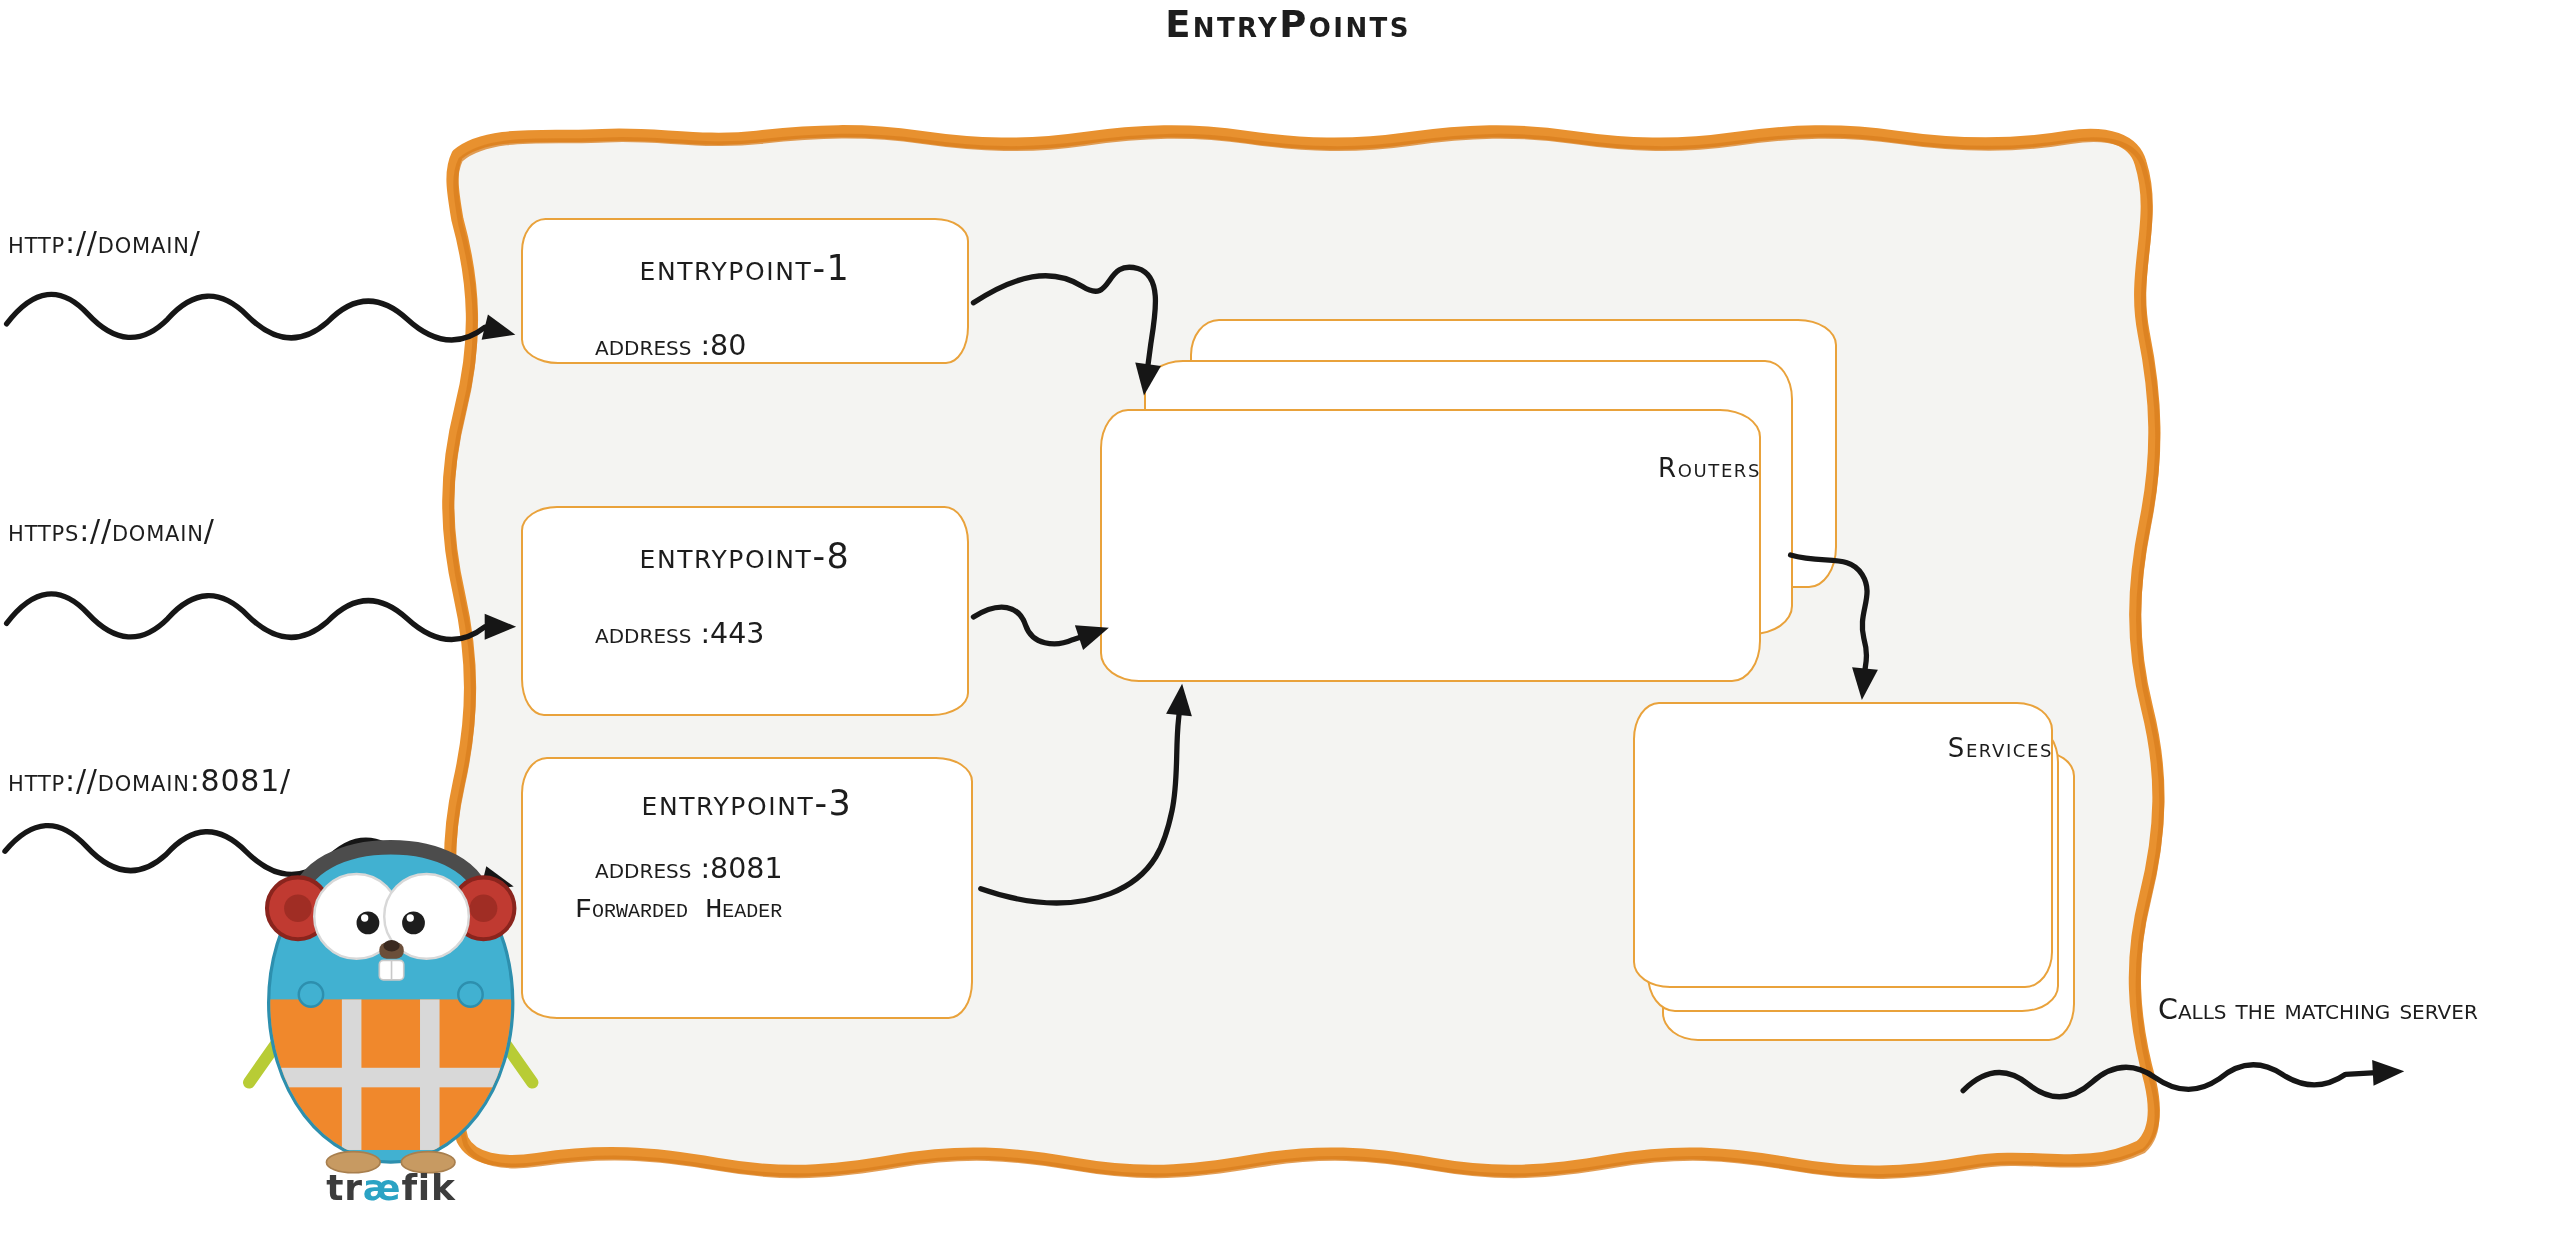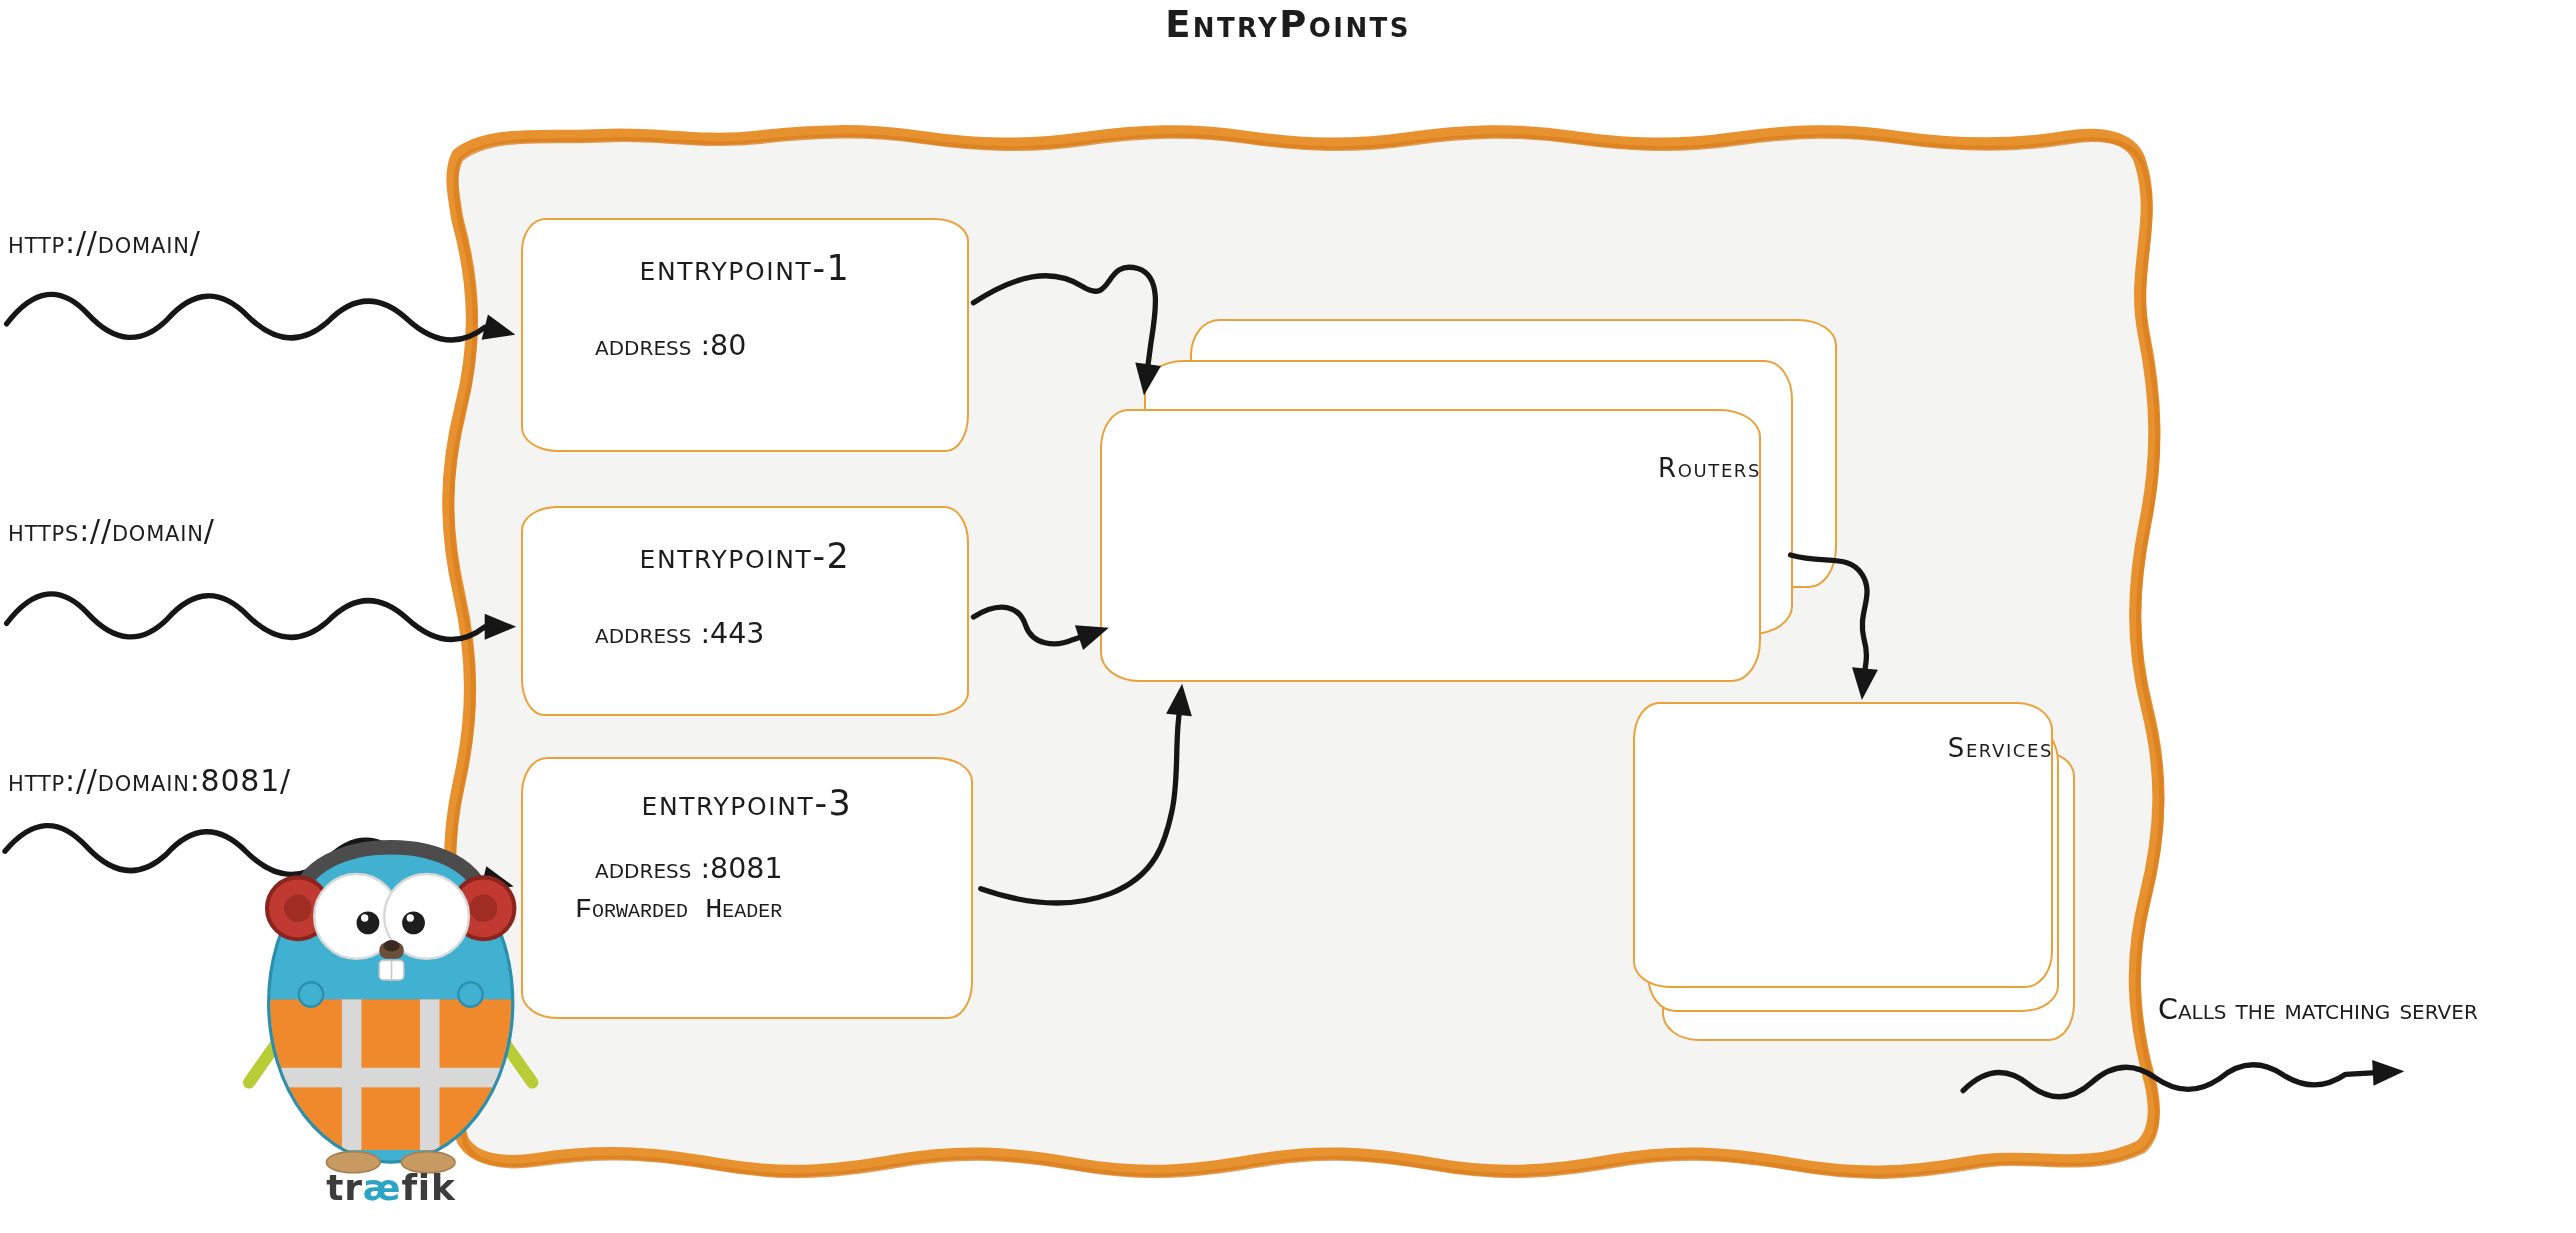--- a/index.html
+++ b/index.html
@@ -26,7 +26,7 @@
 
   .box { position: absolute; z-index: 1; background: #ffffff; border: 2.4px solid var(--box_border, #e9a23b); }
 
-  .ep1 { left: 521px; top: 218px; width: 448px; height: 234px;
+  .ep1 { left: 521px; top: 218px; width: 448px; height: 146px;
          border-radius: 24.4px 34px 23px 37px / 33px 23px 37px 24.4px; }
   .ep2 { left: 521px; top: 506px; width: 448px; height: 210px;
          border-radius: 36px 24.4px 37px 23px / 24.4px 36px 23px 37px; }

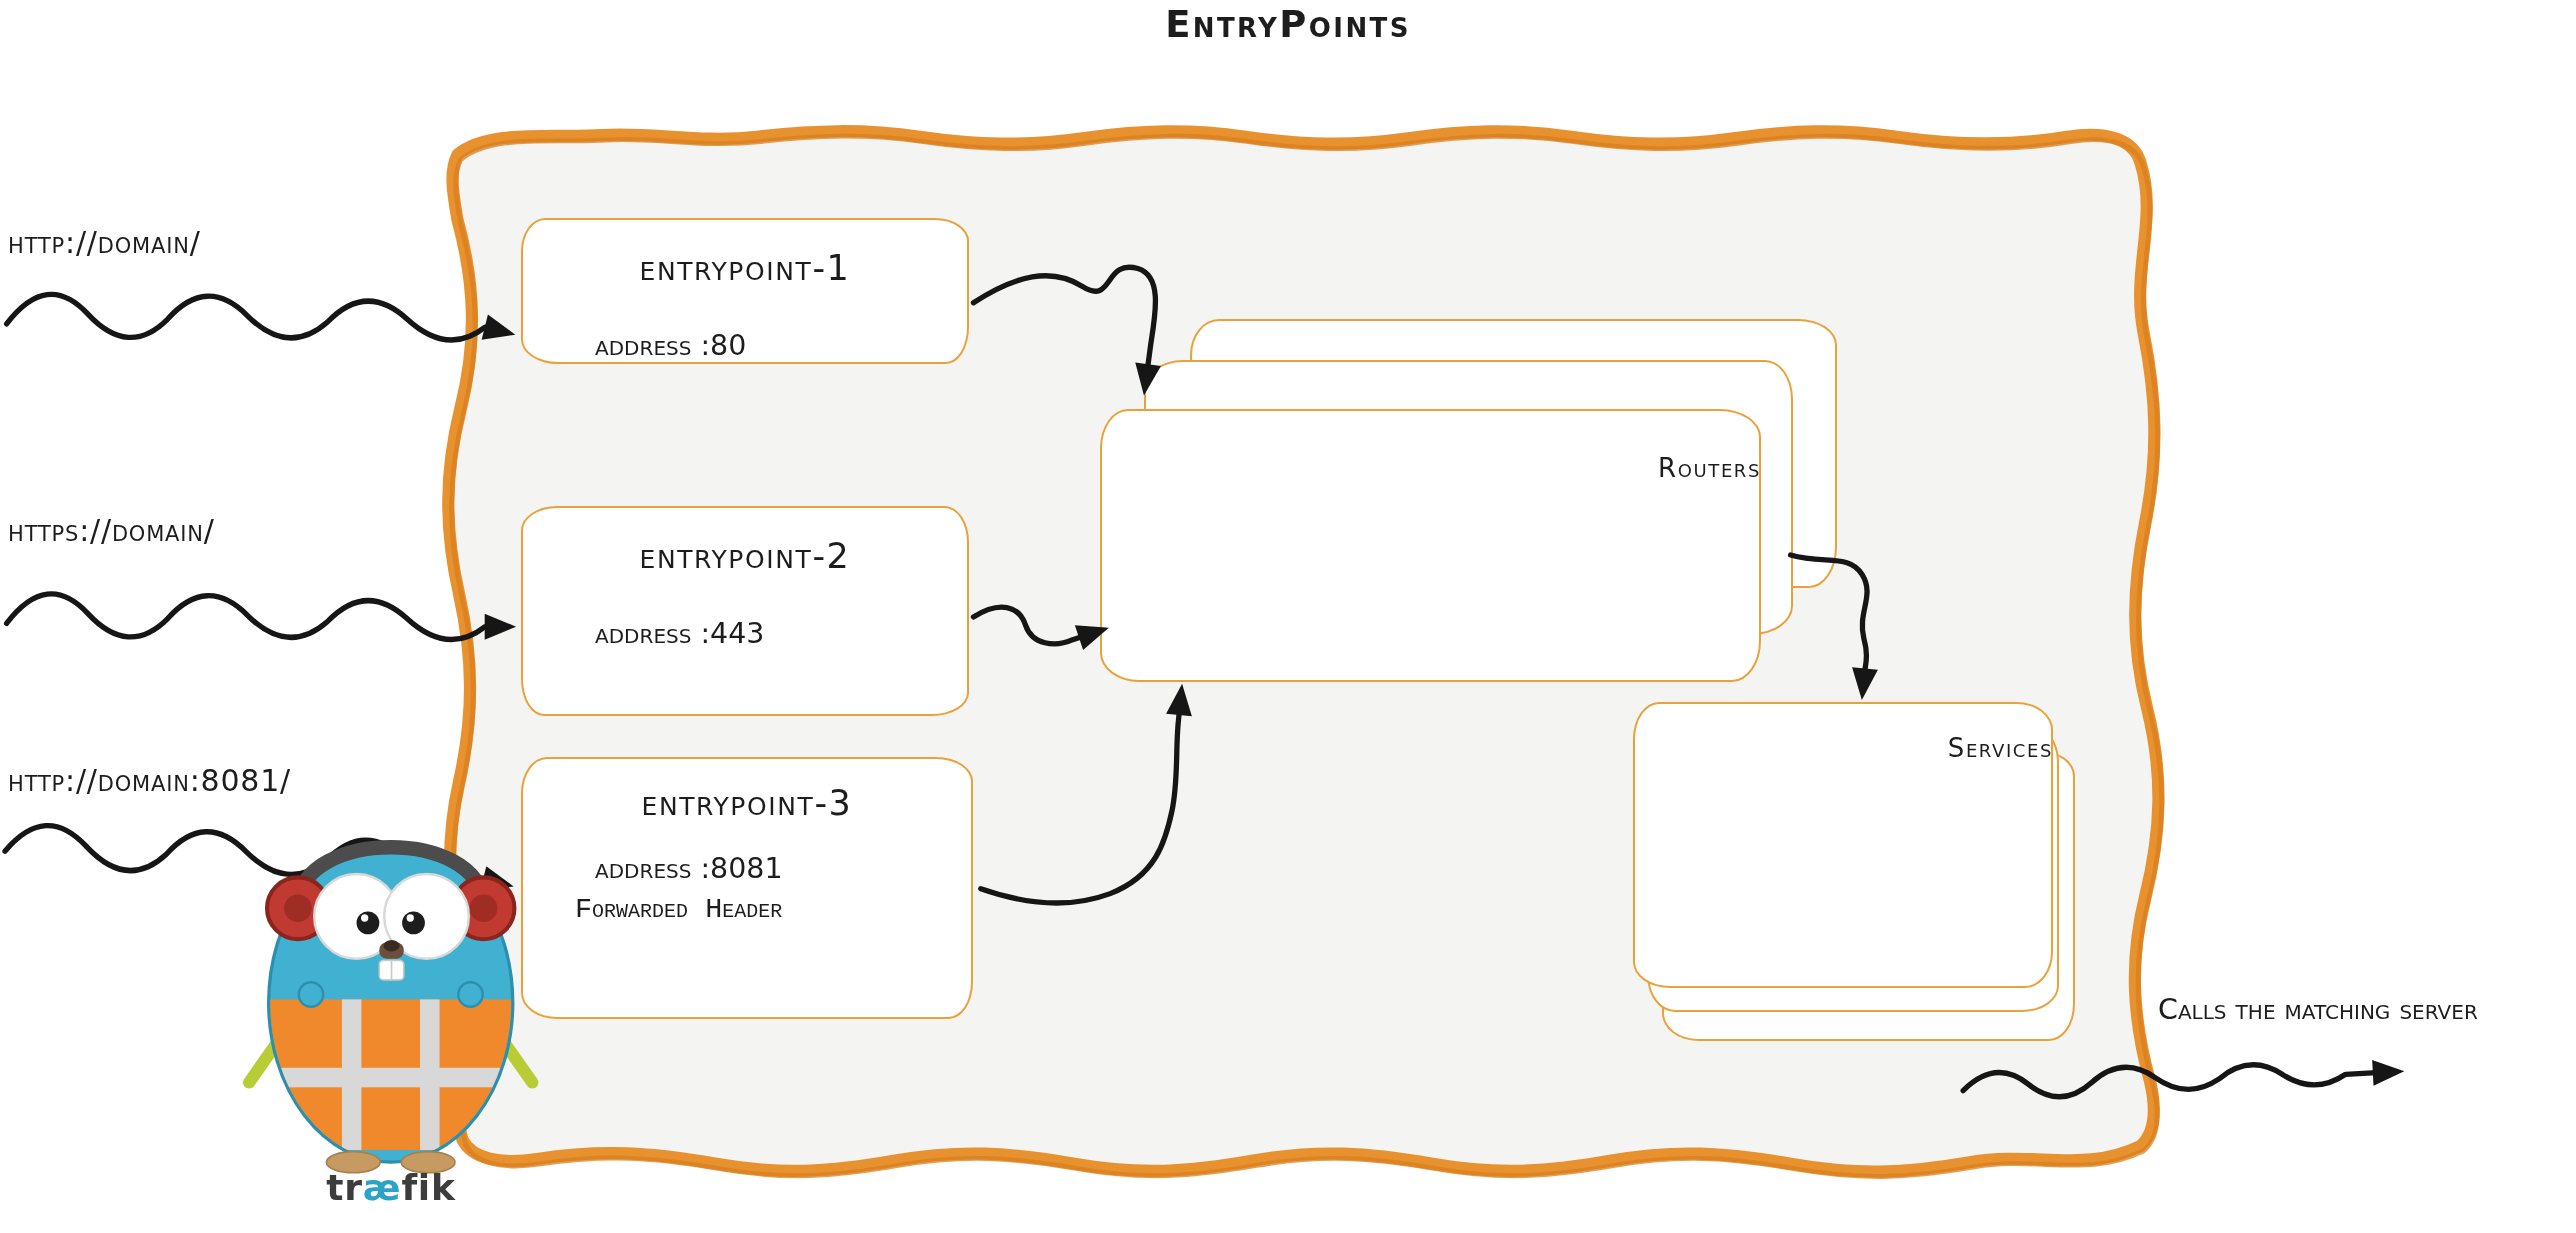--- a/index.html
+++ b/index.html
@@ -108,7 +108,7 @@
     <div class="ep-addr">address :80</div>
   </div>
   <div class="box ep ep2">
-    <div class="ep-name">entrypoint-2</div>
+    <div class="ep-name">entrypoint-8</div>
     <div class="ep-addr">address :443</div>
   </div>
   <div class="box ep ep3">

